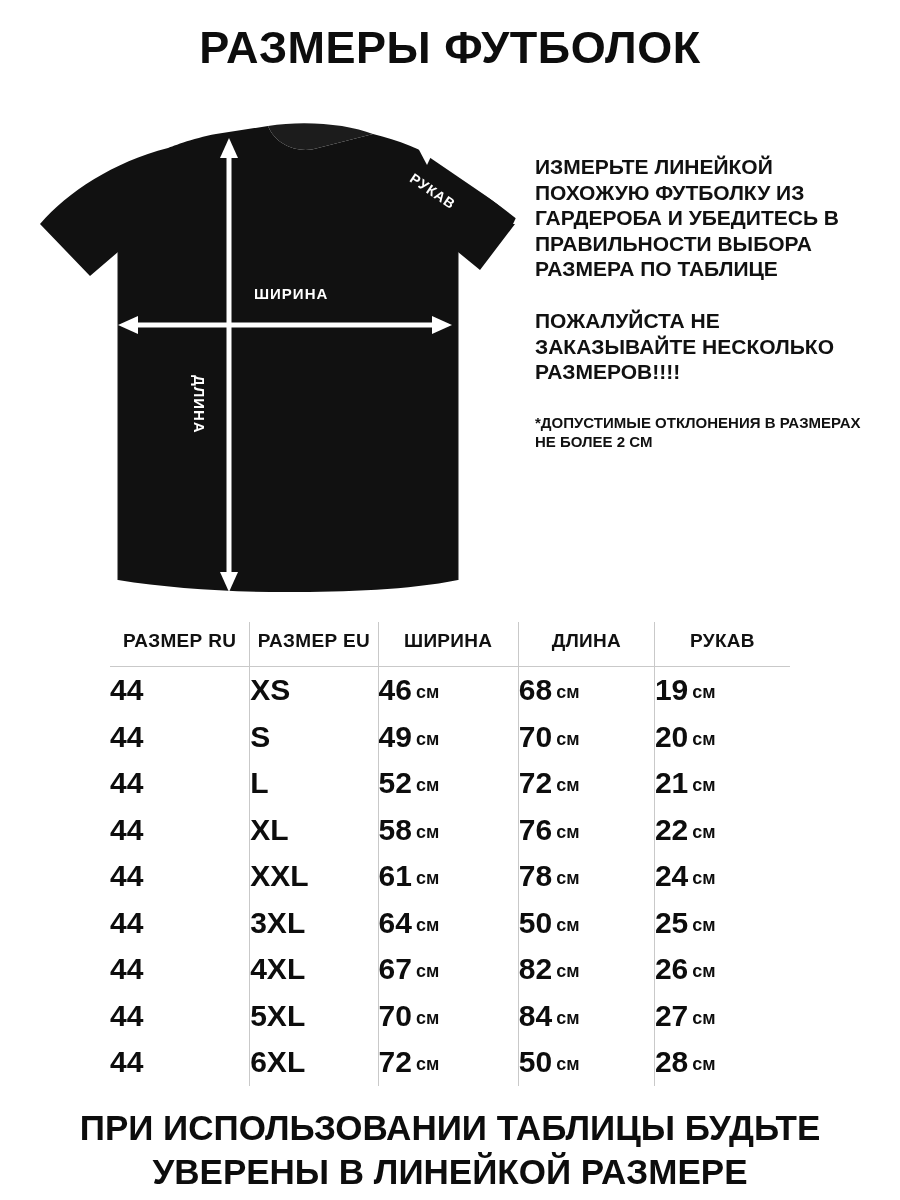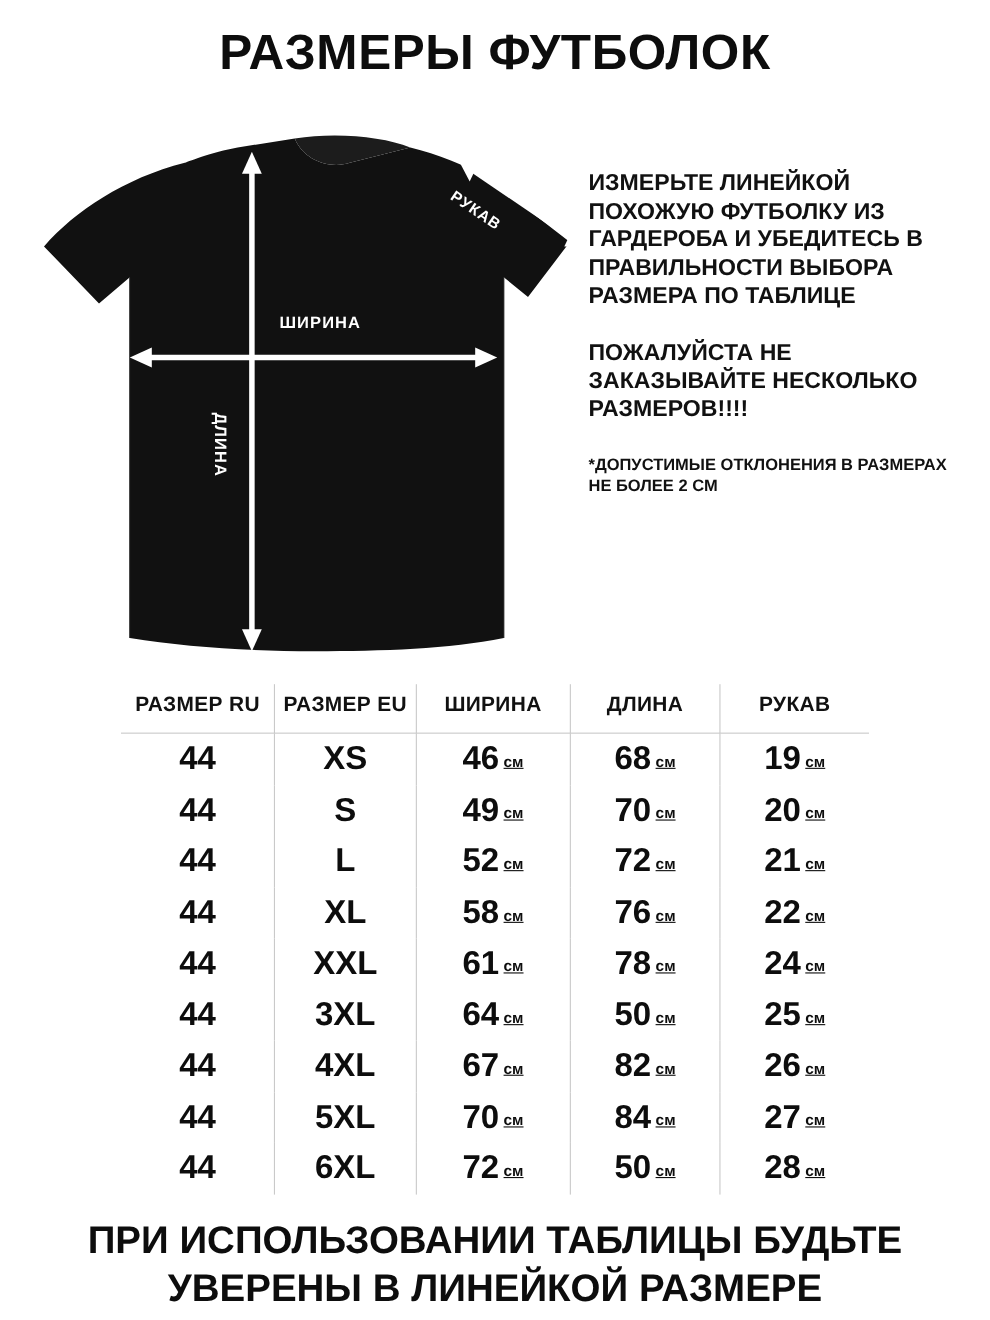--- a/index.html
+++ b/index.html
@@ -113,7 +113,7 @@
     border-right: none;
   }
   table.size-table td {
-    text-align: center;
+    text-align: left;
     border-right: 1px solid #c9c9c9;
     padding: 3px 0;
     font-weight: bold;

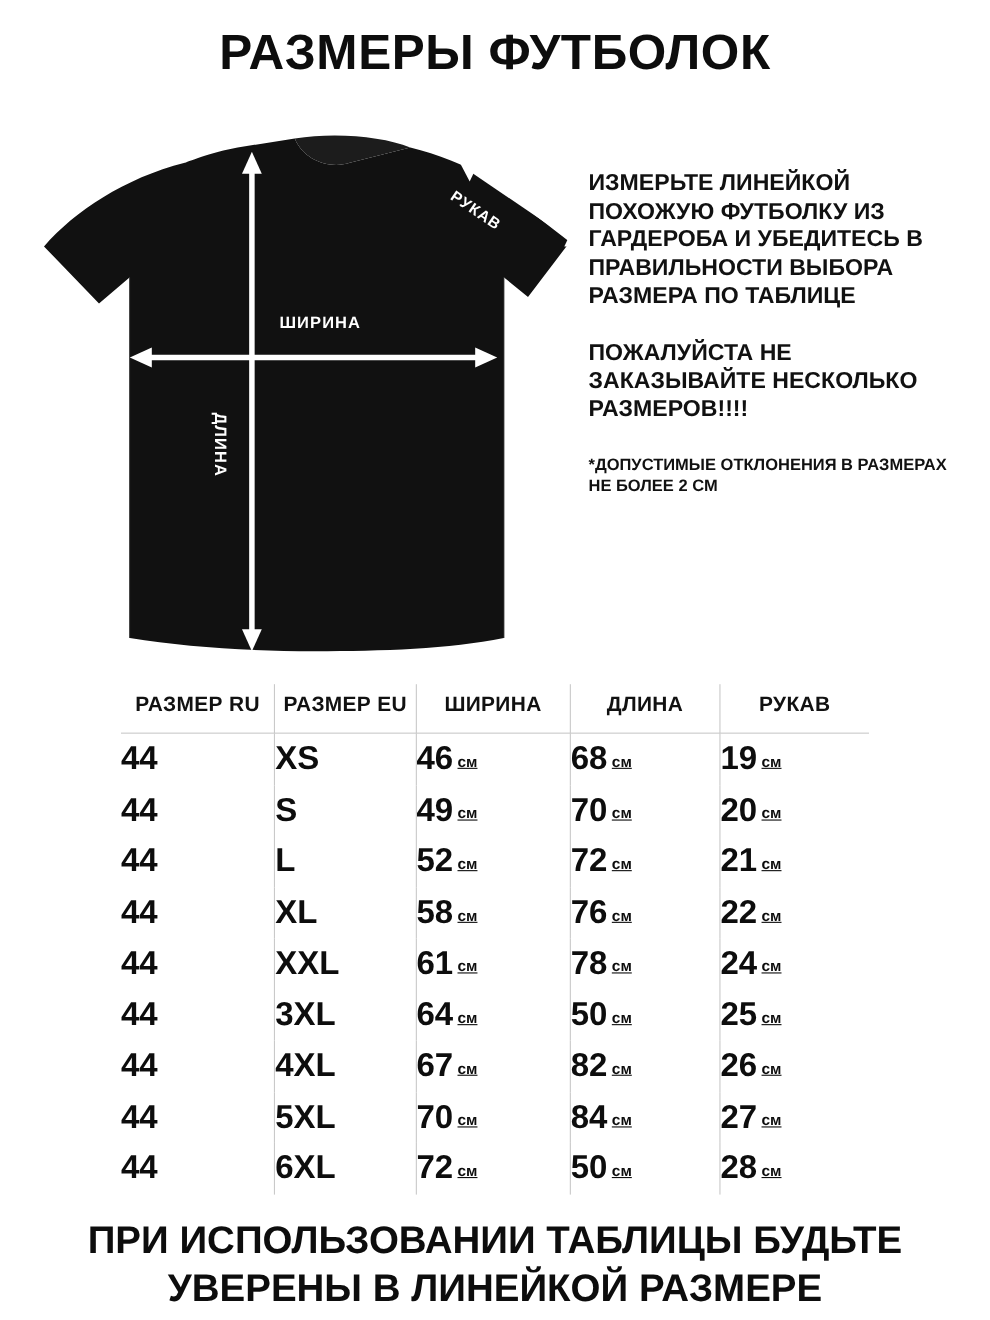--- a/index.html
+++ b/index.html
@@ -127,11 +127,10 @@
     line-height: 1.35;
   }
   .unit {
-    font-size: 14px;
+    font-size: 18px;
     font-weight: bold;
     margin-left: 4px;
     vertical-align: 2px;
-    text-decoration: underline;
   }
   .col-ru { width: 140px; }
   .col-eu { width: 128px; }

